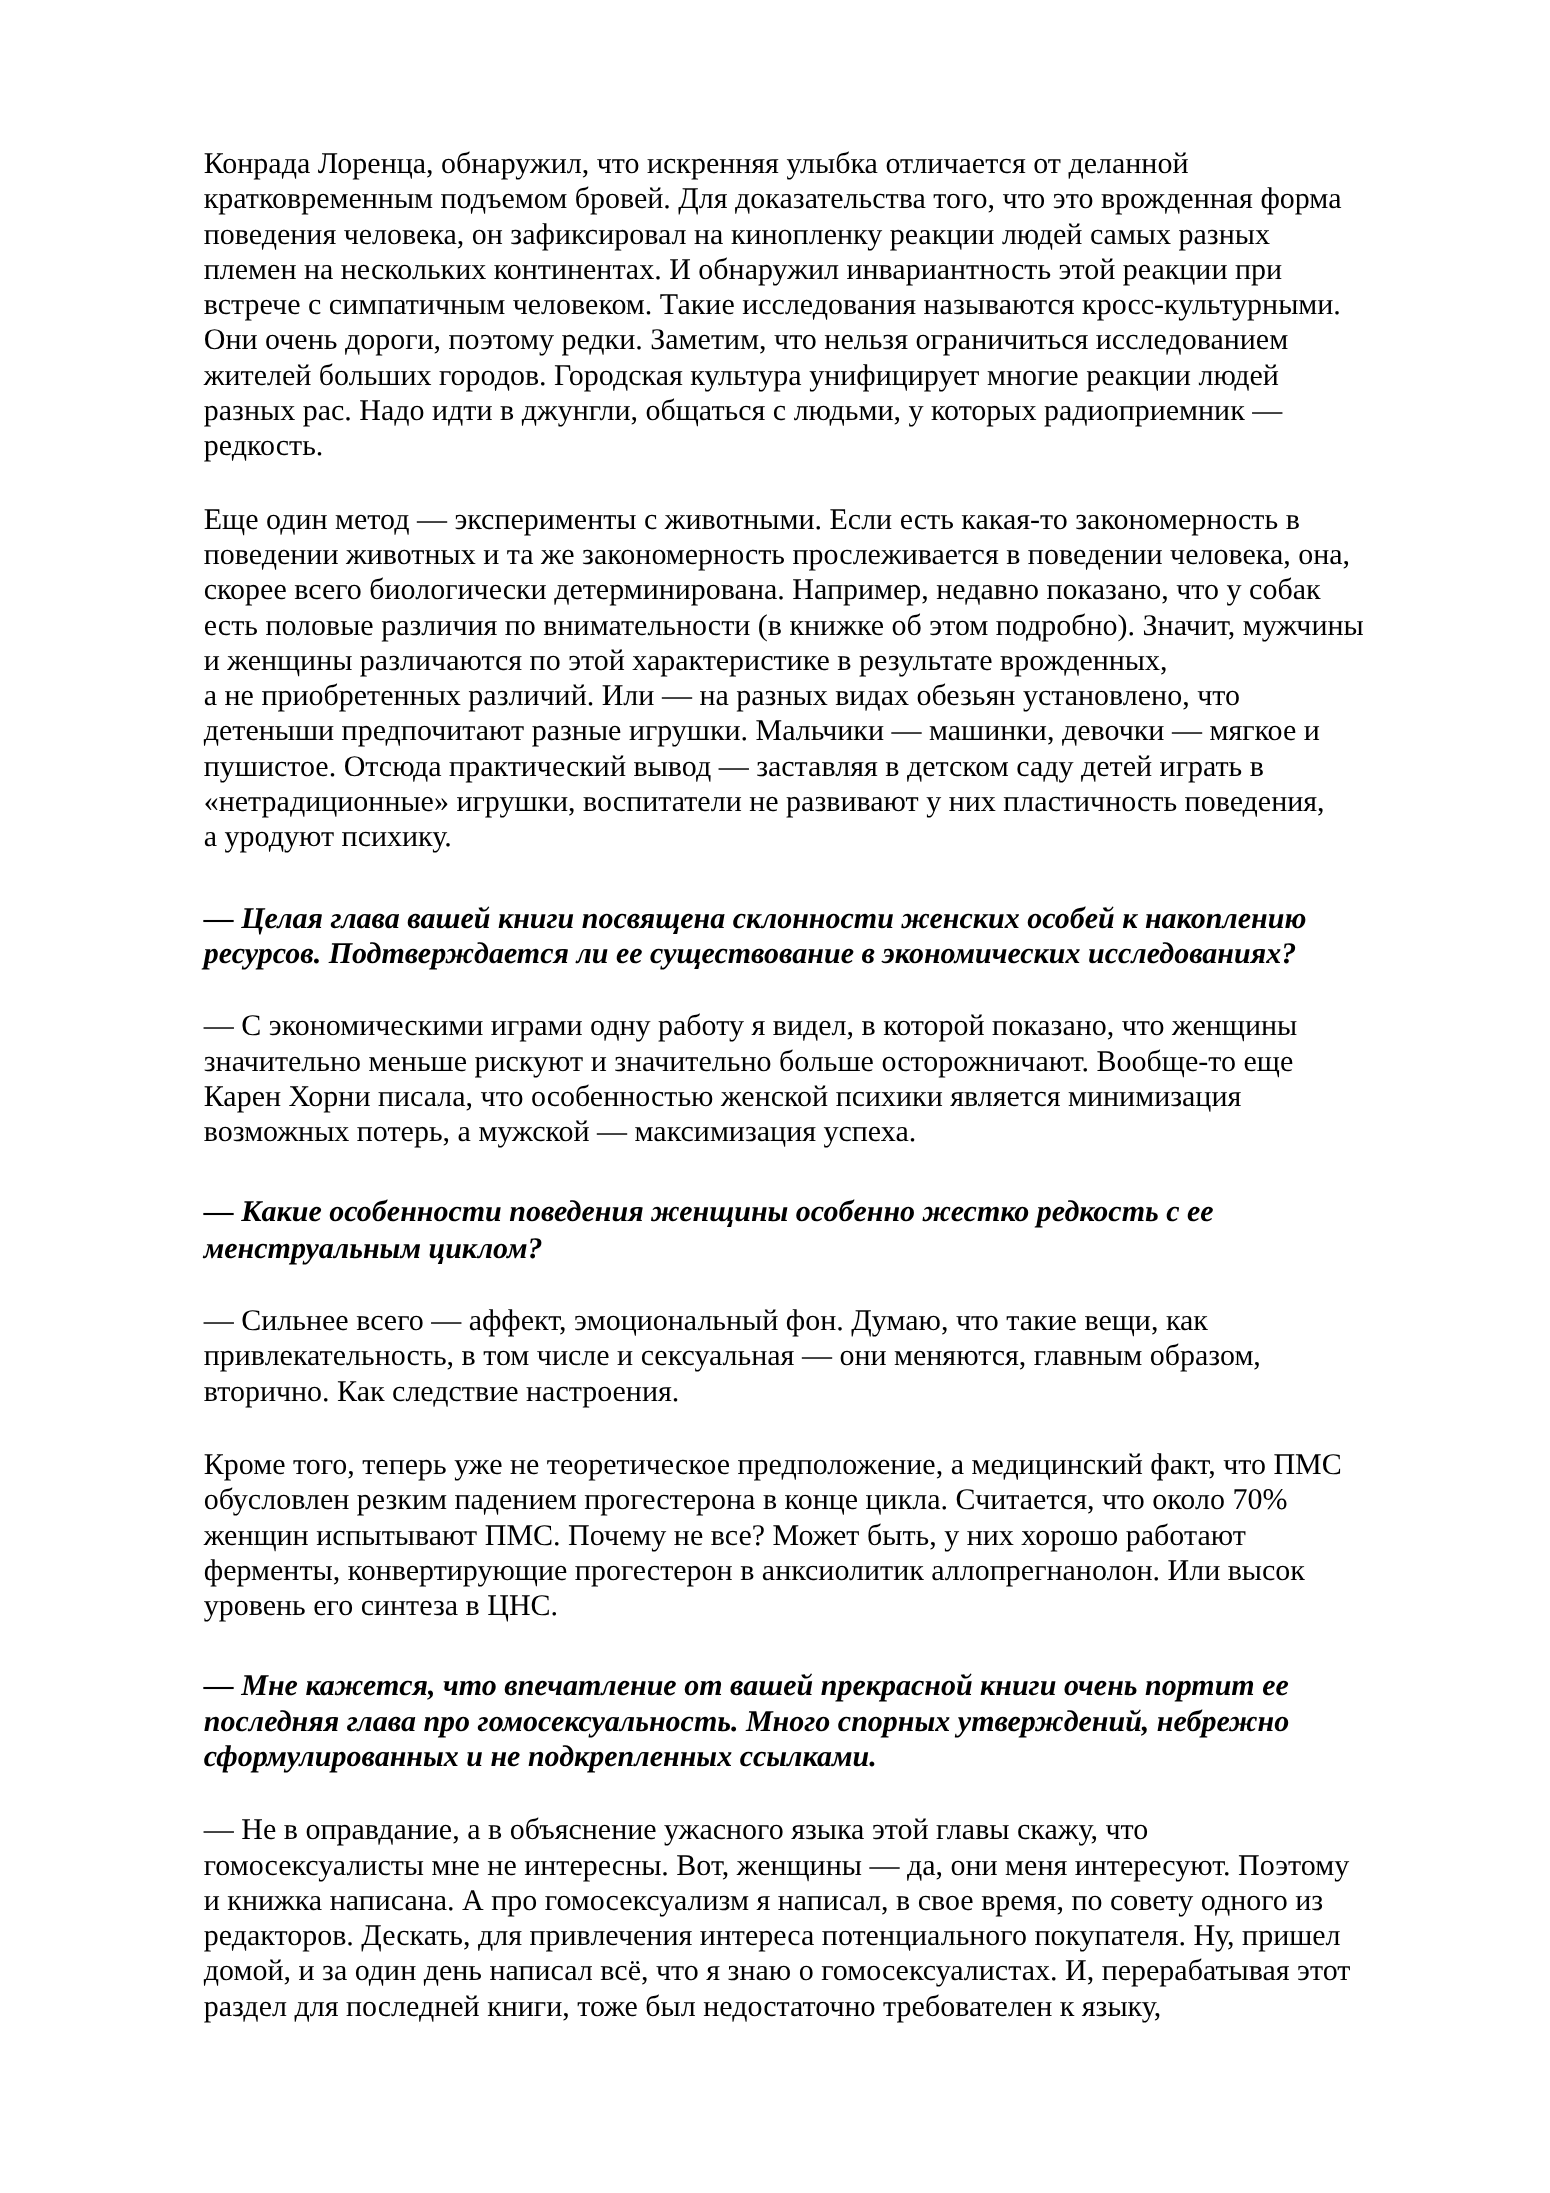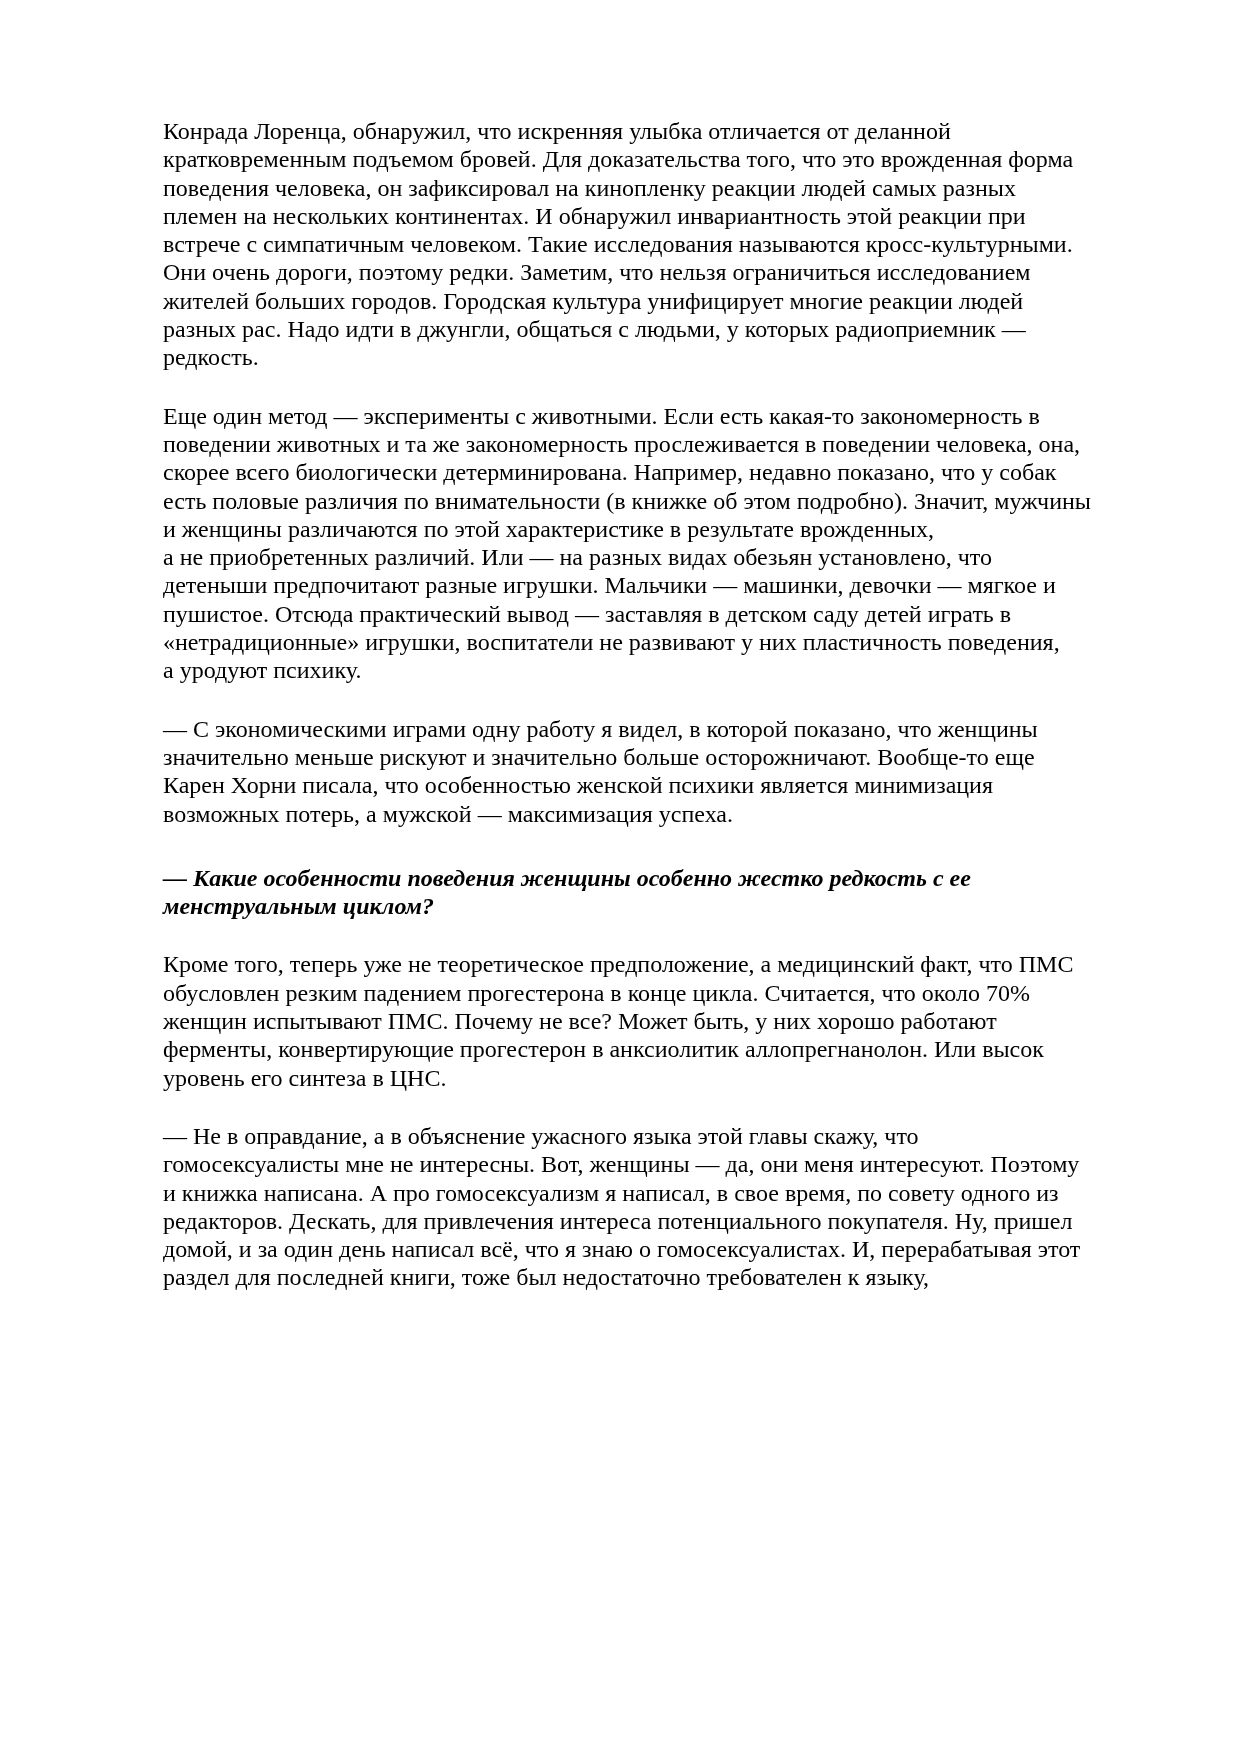--- a/index.html
+++ b/index.html
@@ -57,6 +57,8 @@
 пушистое. Отсюда практический вывод — заставляя в детском саду детей играть в
 «нетрадиционные» игрушки, воспитатели не развивают у них пластичность поведения,
 а уродуют психику.</p>
+  <p class="para question">— Целая глава вашей книги посвящена склонности женских особей к накоплению
+ресурсов. Подтверждается ли ее существование в экономических исследованиях?</p>
   <p class="para answer">— С экономическими играми одну работу я видел, в которой показано, что женщины
 значительно меньше рискуют и значительно больше осторожничают. Вообще-то еще
 Карен Хорни писала, что особенностью женской психики является минимизация

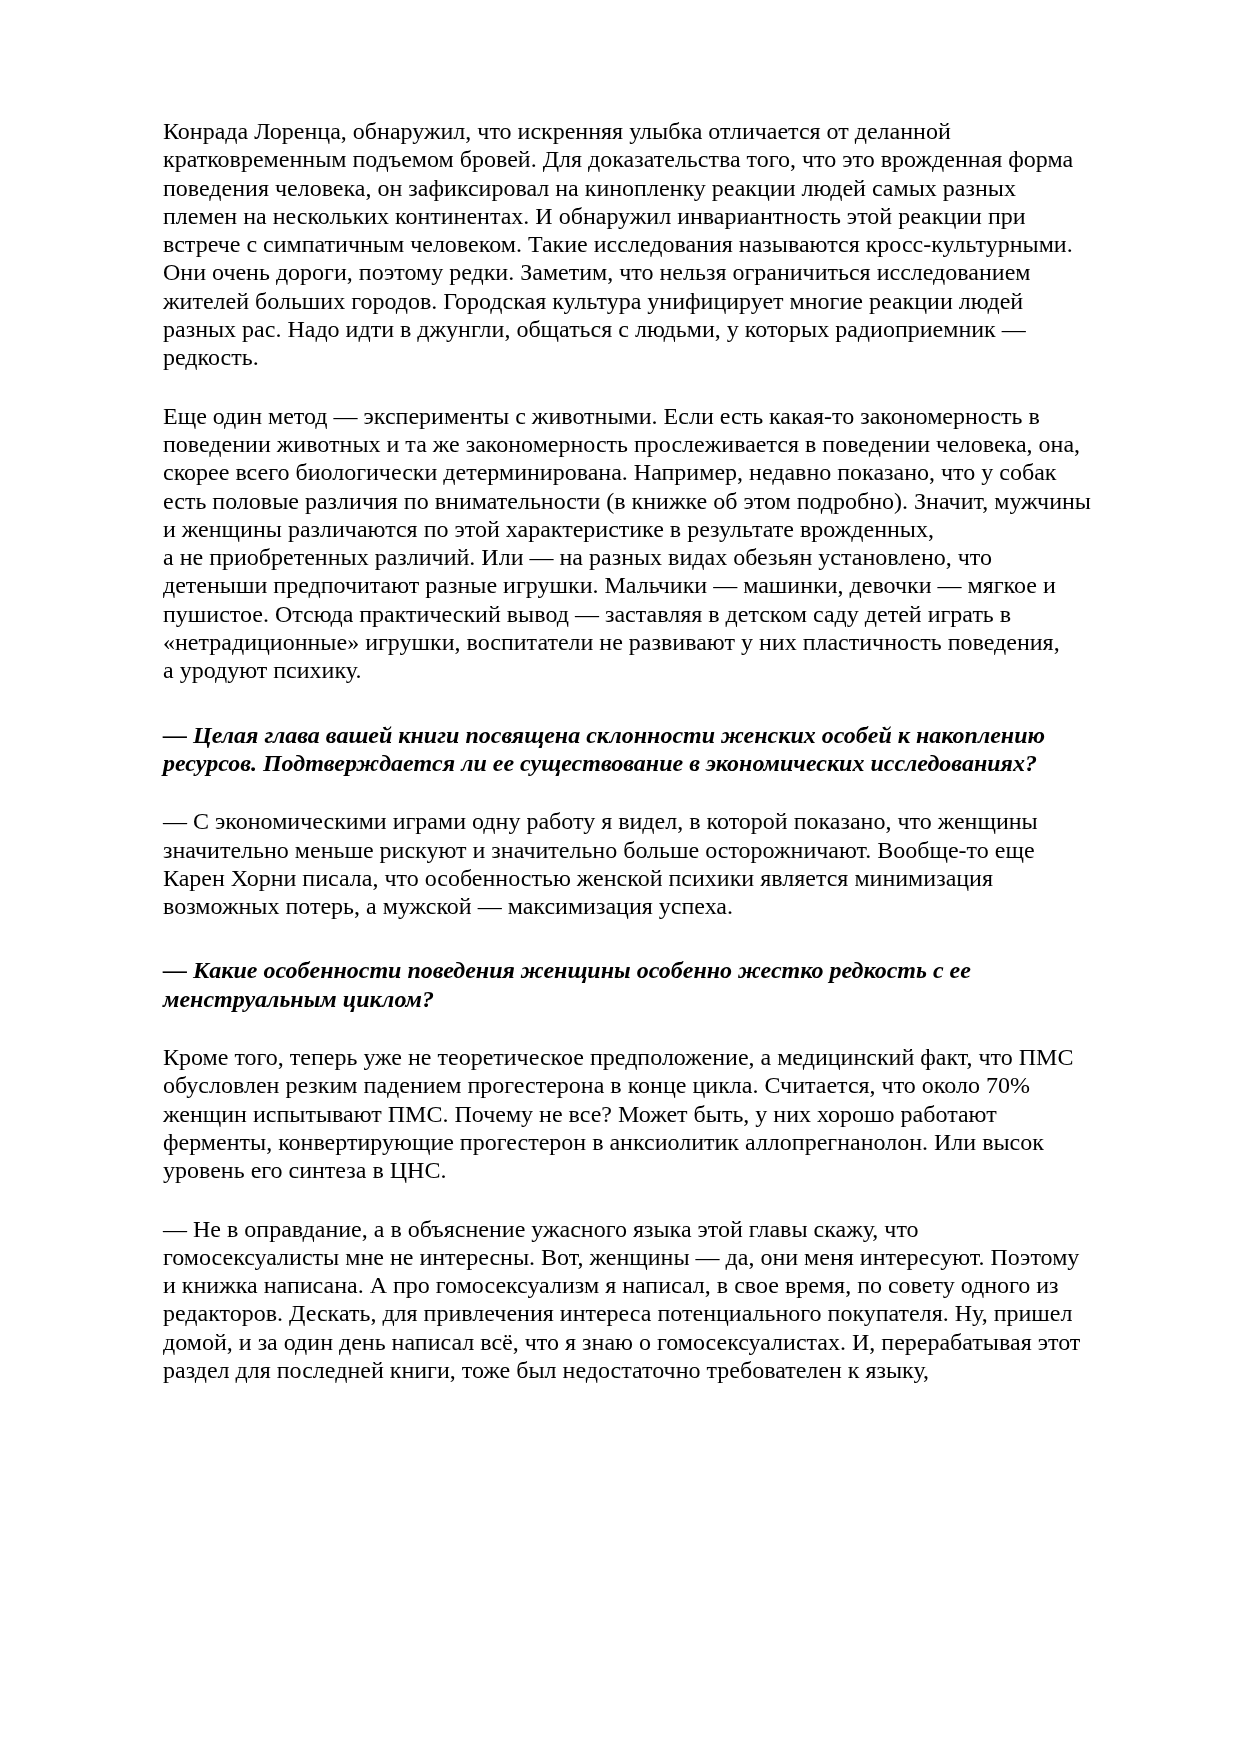--- a/index.html
+++ b/index.html
@@ -65,6 +65,9 @@
 возможных потерь, а мужской — максимизация успеха.</p>
   <p class="para question">— Какие особенности поведения женщины особенно жестко редкость с ее
 менструальным циклом?</p>
+  <p class="para answer">— Сильнее всего — аффект, эмоциональный фон. Думаю, что такие вещи, как
+привлекательность, в том числе и сексуальная — они меняются, главным образом,
+вторично. Как следствие настроения.</p>
   <p class="para body">Кроме того, теперь уже не теоретическое предположение, а медицинский факт, что ПМС
 обусловлен резким падением прогестерона в конце цикла. Считается, что около 70%
 женщин испытывают ПМС. Почему не все? Может быть, у них хорошо работают

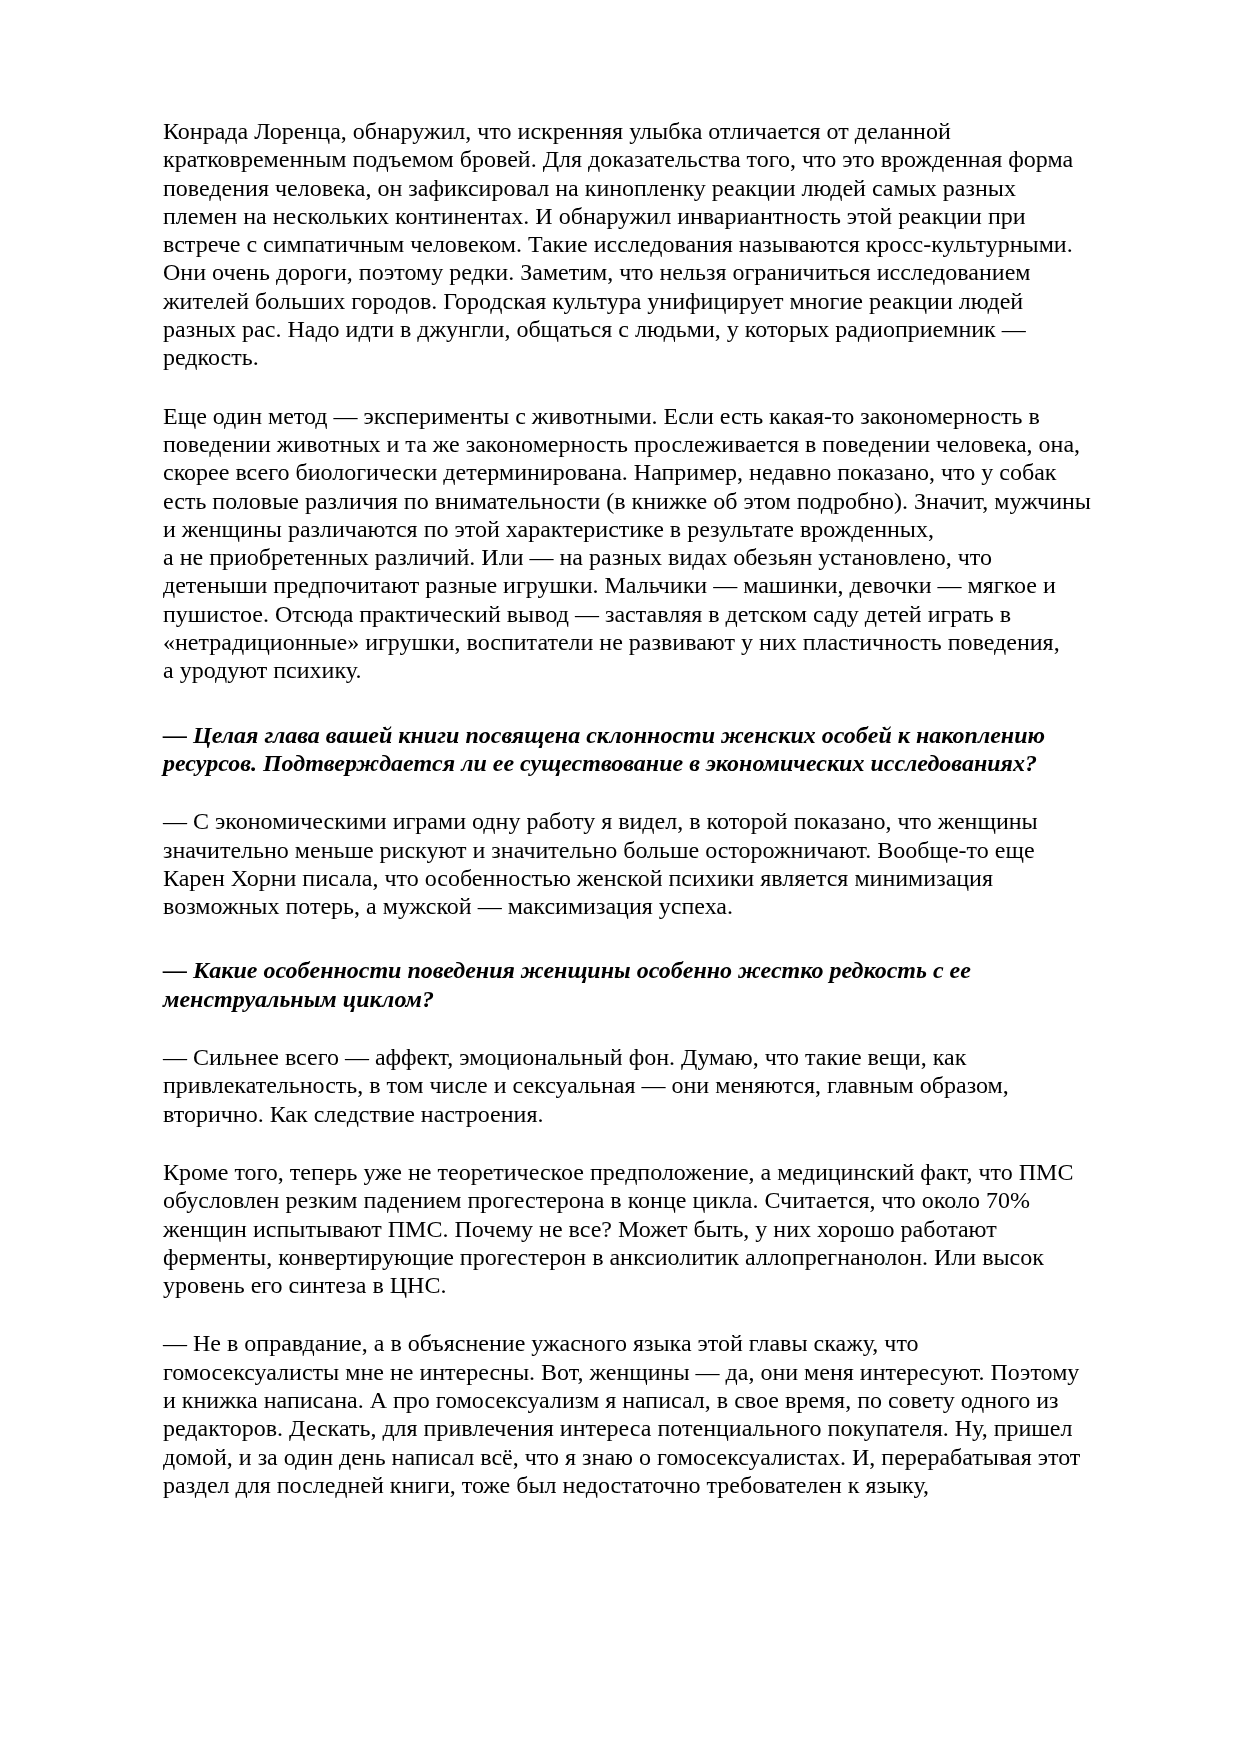--- a/index.html
+++ b/index.html
@@ -73,6 +73,9 @@
 женщин испытывают ПМС. Почему не все? Может быть, у них хорошо работают
 ферменты, конвертирующие прогестерон в анксиолитик аллопрегнанолон. Или высок
 уровень его синтеза в ЦНС.</p>
+  <p class="para question">— Мне кажется, что впечатление от вашей прекрасной книги очень портит ее
+последняя глава про гомосексуальность. Много спорных утверждений, небрежно
+сформулированных и не подкрепленных ссылками.</p>
   <p class="para answer">— Не в оправдание, а в объяснение ужасного языка этой главы скажу, что
 гомосексуалисты мне не интересны. Вот, женщины — да, они меня интересуют. Поэтому
 и книжка написана. А про гомосексуализм я написал, в свое время, по совету одного из

